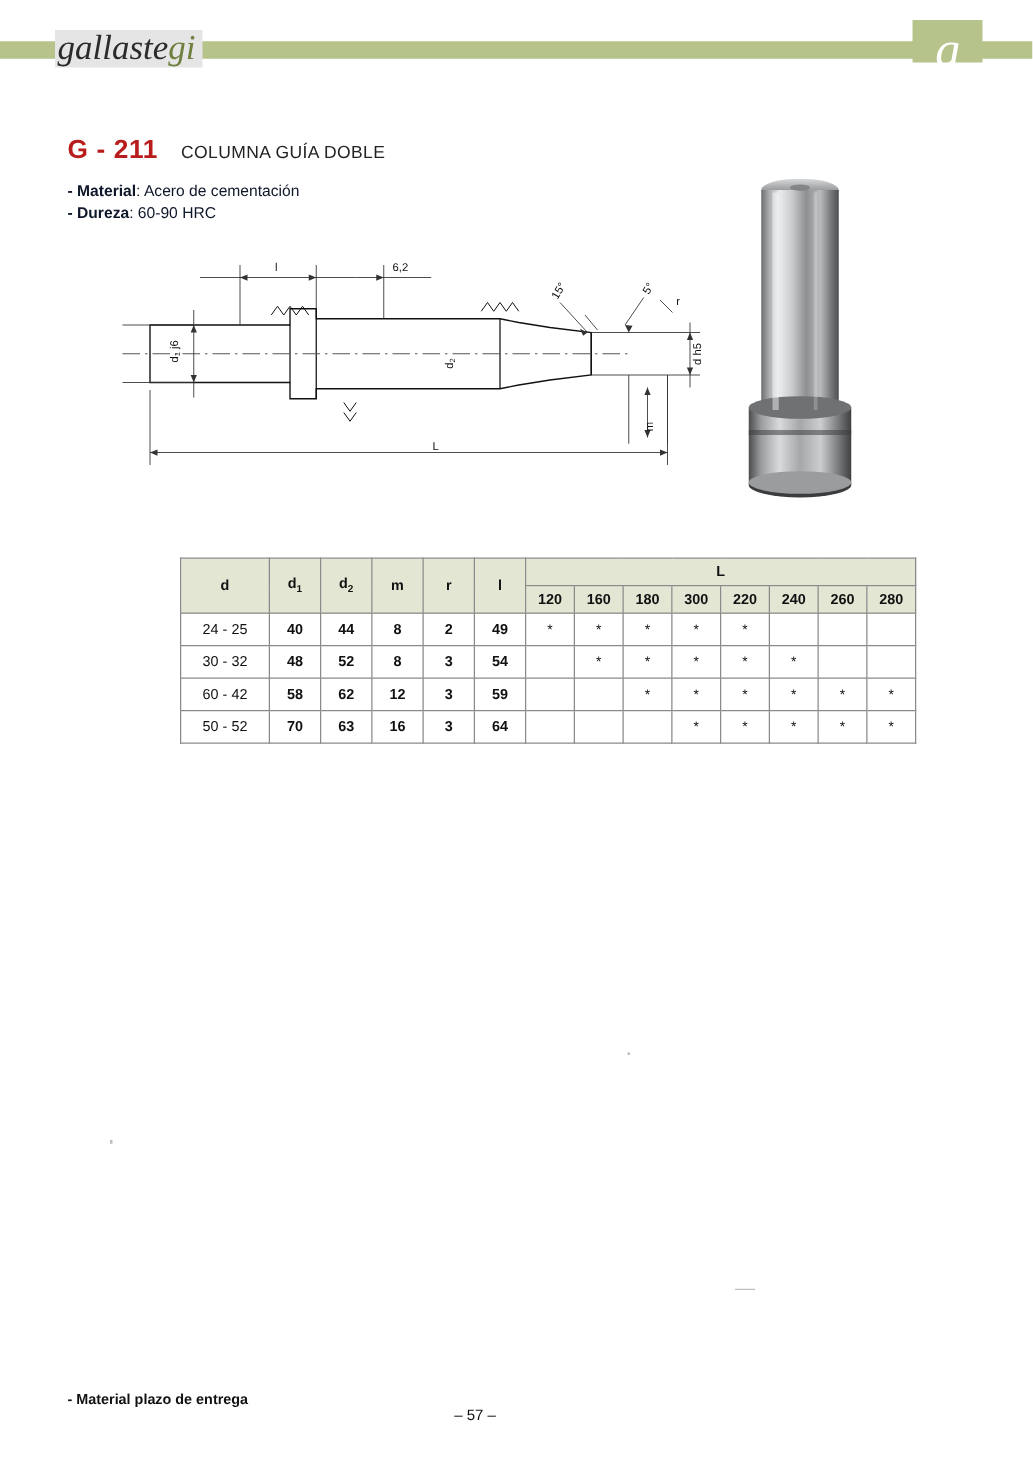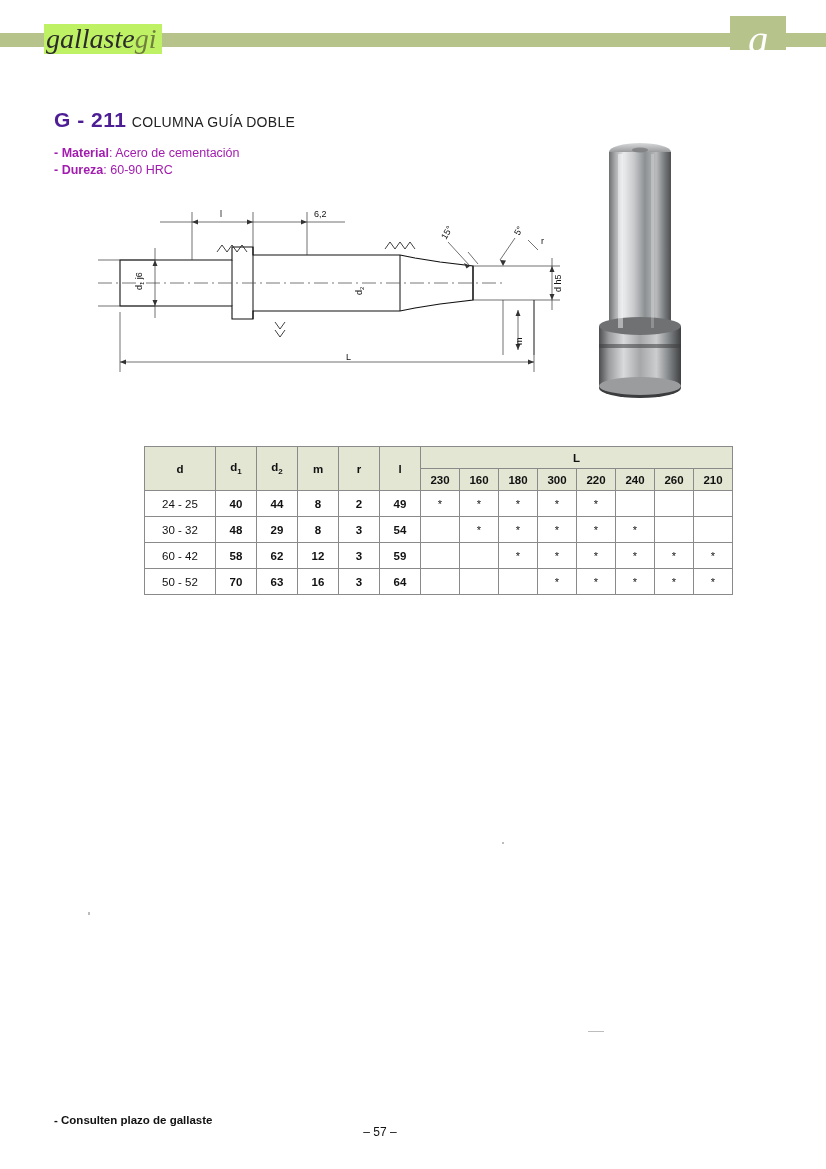--- a/index.html
+++ b/index.html
@@ -40,7 +40,7 @@
     color: #2b2b2b;
     letter-spacing: 0px;
     z-index: 3;
-    background: #bef264;
+    background: #e5e5e5;
     padding: 0 6px 0 2px;
     line-height: 30px;
   }

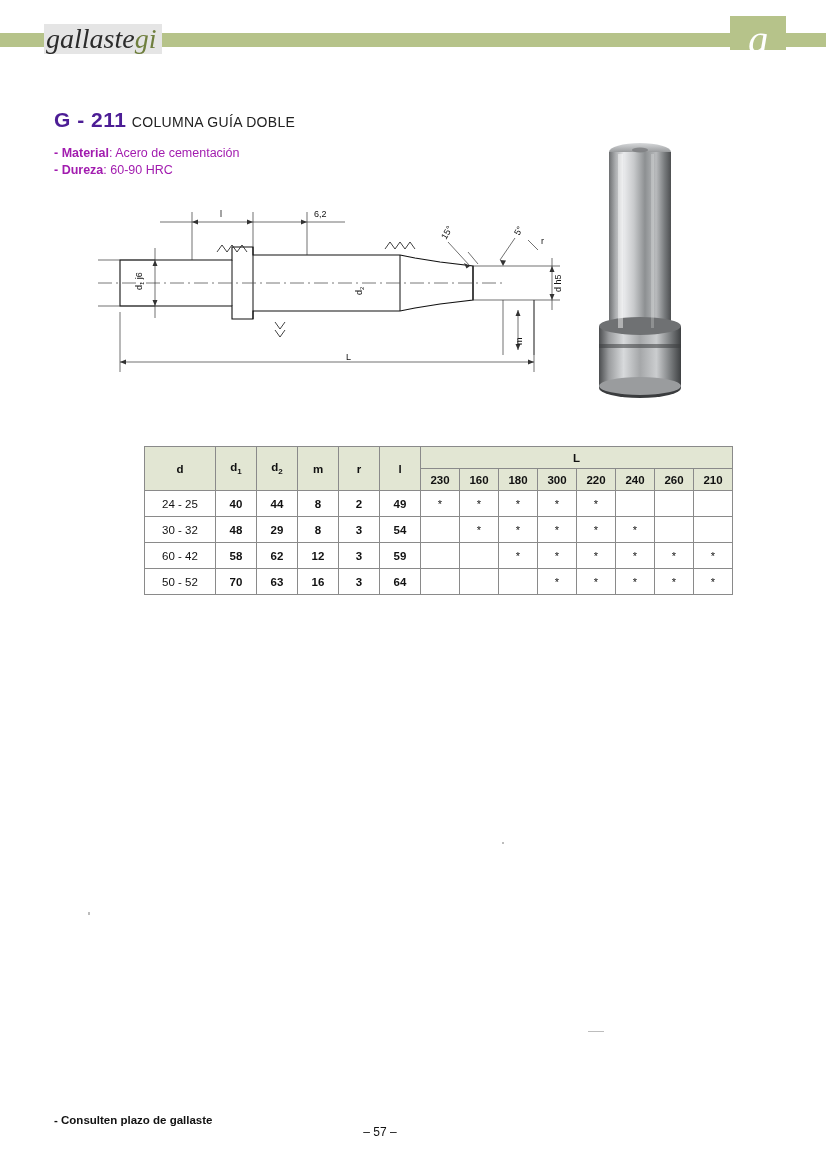--- a/index.html
+++ b/index.html
@@ -79,7 +79,7 @@
   .code {
     font-size: 21px;
     font-weight: bold;
-    color: #4c1d95;
+    color: #b91c1c;
     letter-spacing: 0.5px;
   }
   .code-desc {

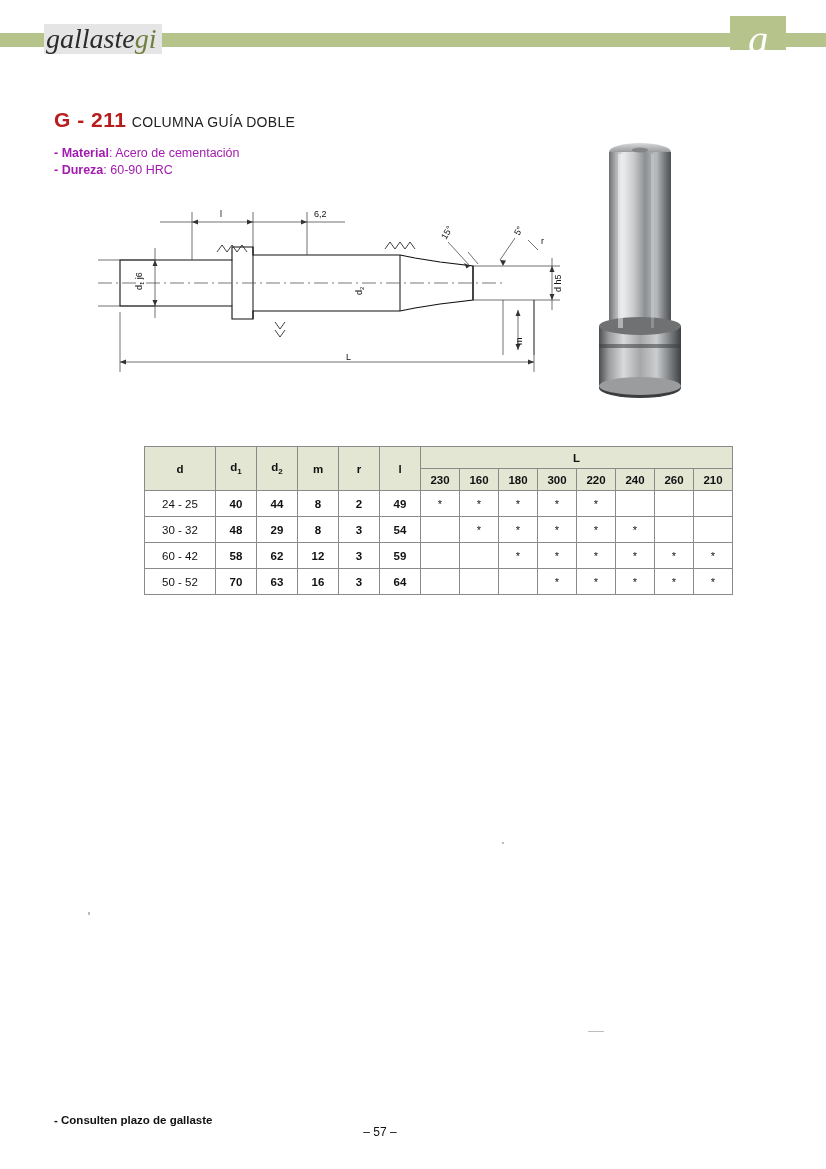--- a/index.html
+++ b/index.html
@@ -85,7 +85,7 @@
   .code-desc {
     font-size: 14px;
     color: #222;
-    margin-left: 1px;
+    margin-left: 14px;
     letter-spacing: 0.3px;
   }
   .specs {

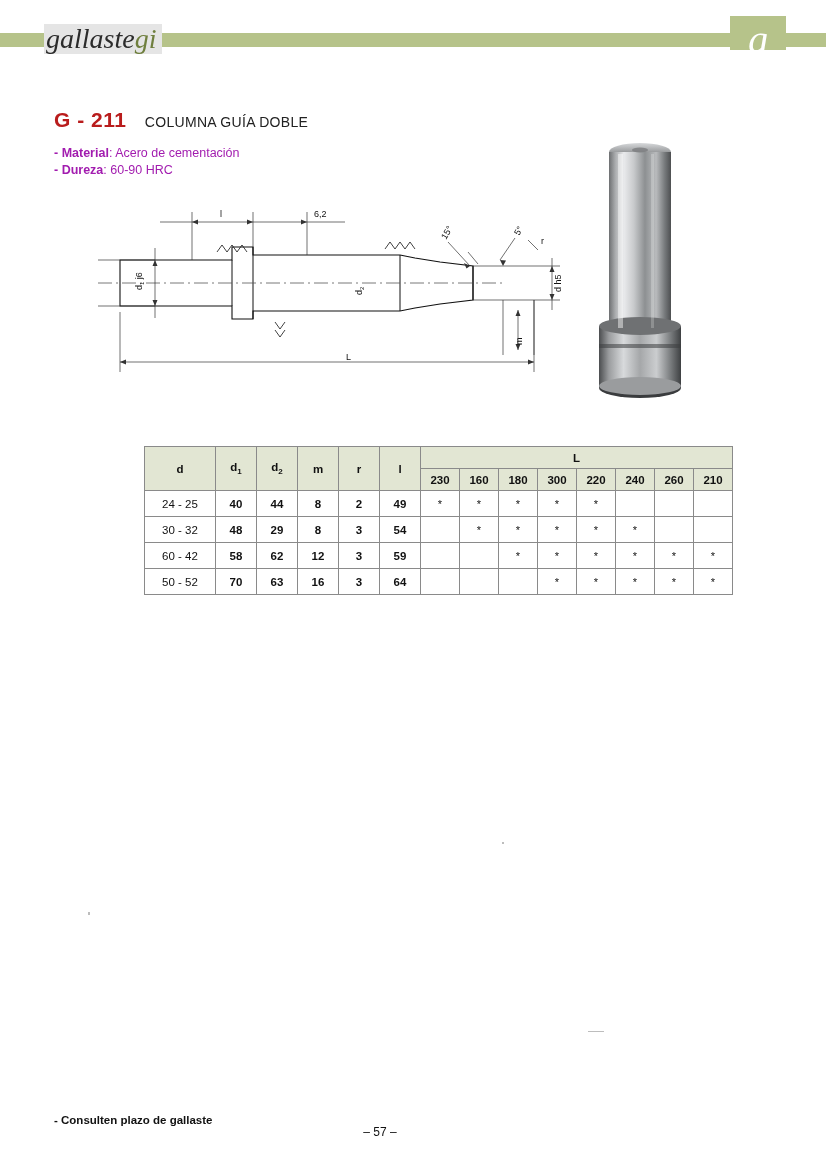--- a/index.html
+++ b/index.html
@@ -94,7 +94,7 @@
     left: 54px;
     font-size: 12.5px;
     line-height: 17px;
-    color: #a21caf;
+    color: #0f172a;
   }
   .specs b { font-weight: bold; }
 

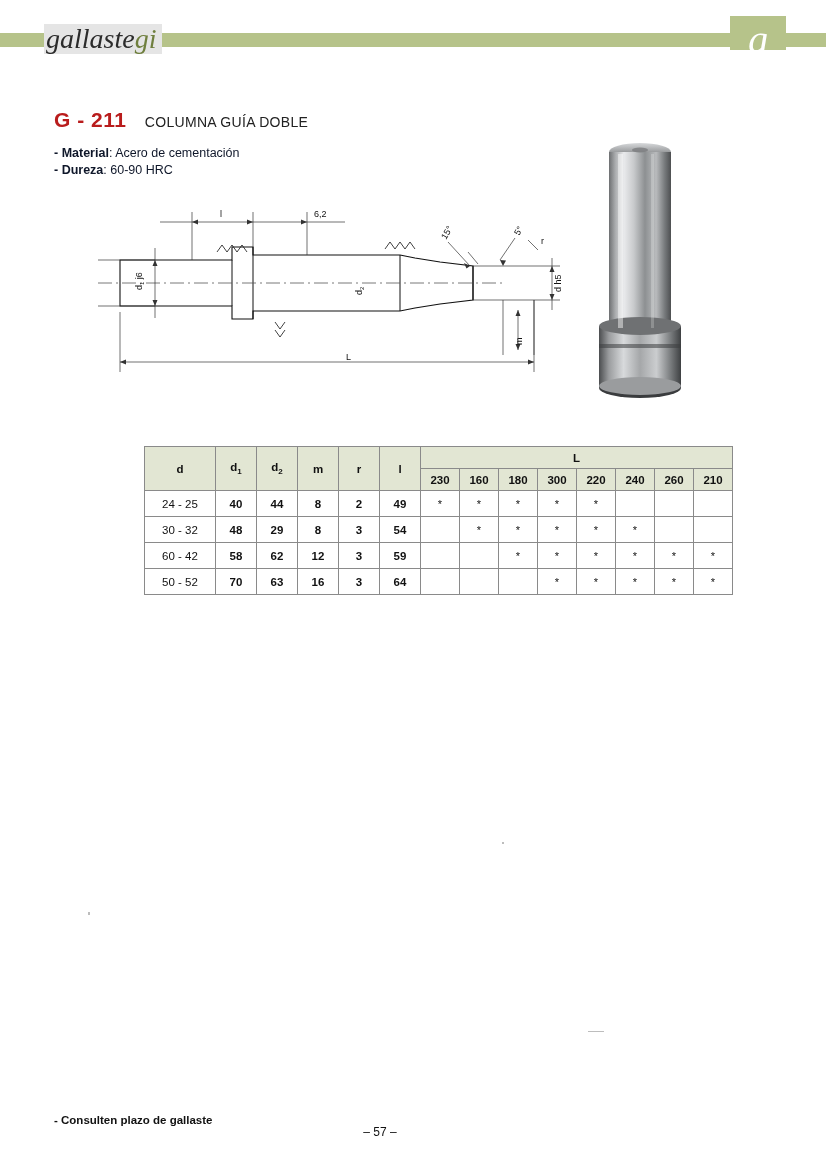--- a/index.html
+++ b/index.html
@@ -351,7 +351,7 @@
         <th colspan="8">L</th>
       </tr>
       <tr>
-        <th class="w-len">230</th>
+        <th class="w-len">120</th>
         <th class="w-len">160</th>
         <th class="w-len">180</th>
         <th class="w-len">300</th>

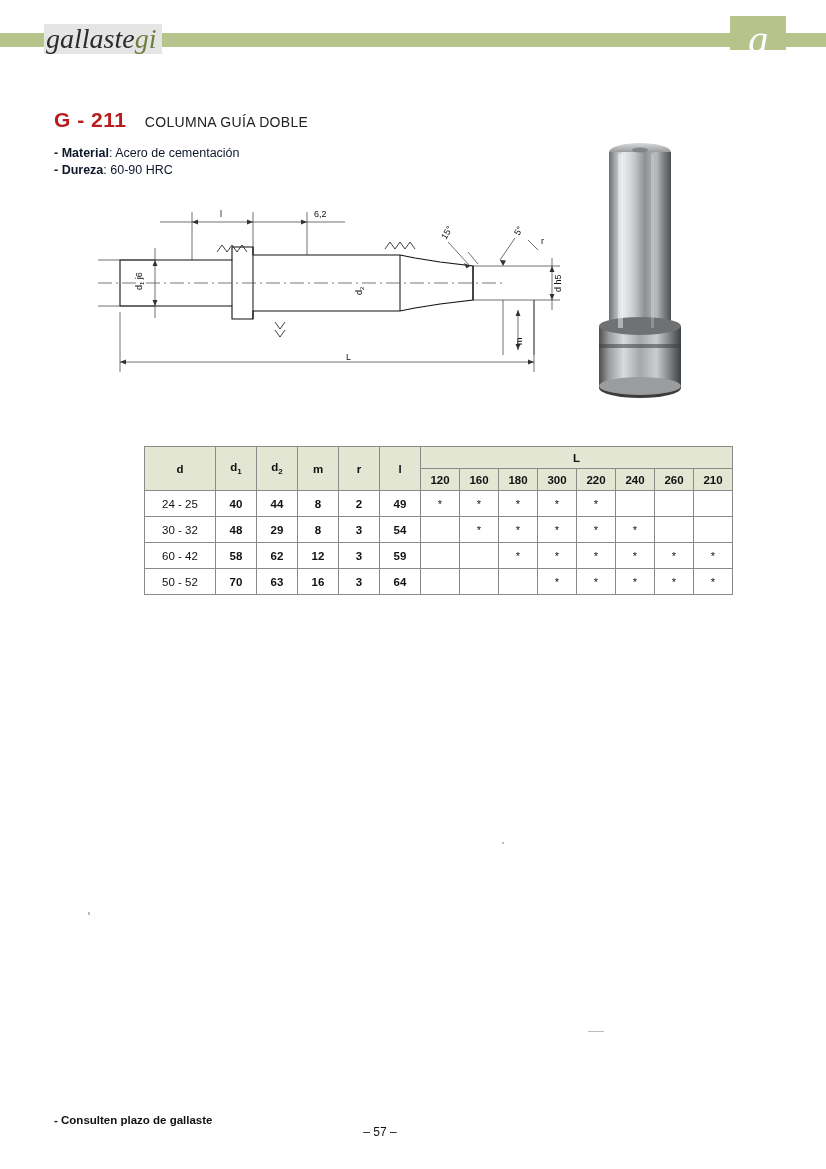--- a/index.html
+++ b/index.html
@@ -358,7 +358,7 @@
         <th class="w-len">220</th>
         <th class="w-len">240</th>
         <th class="w-len">260</th>
-        <th class="w-len">210</th>
+        <th class="w-len">280</th>
       </tr>
     </thead>
     <tbody>

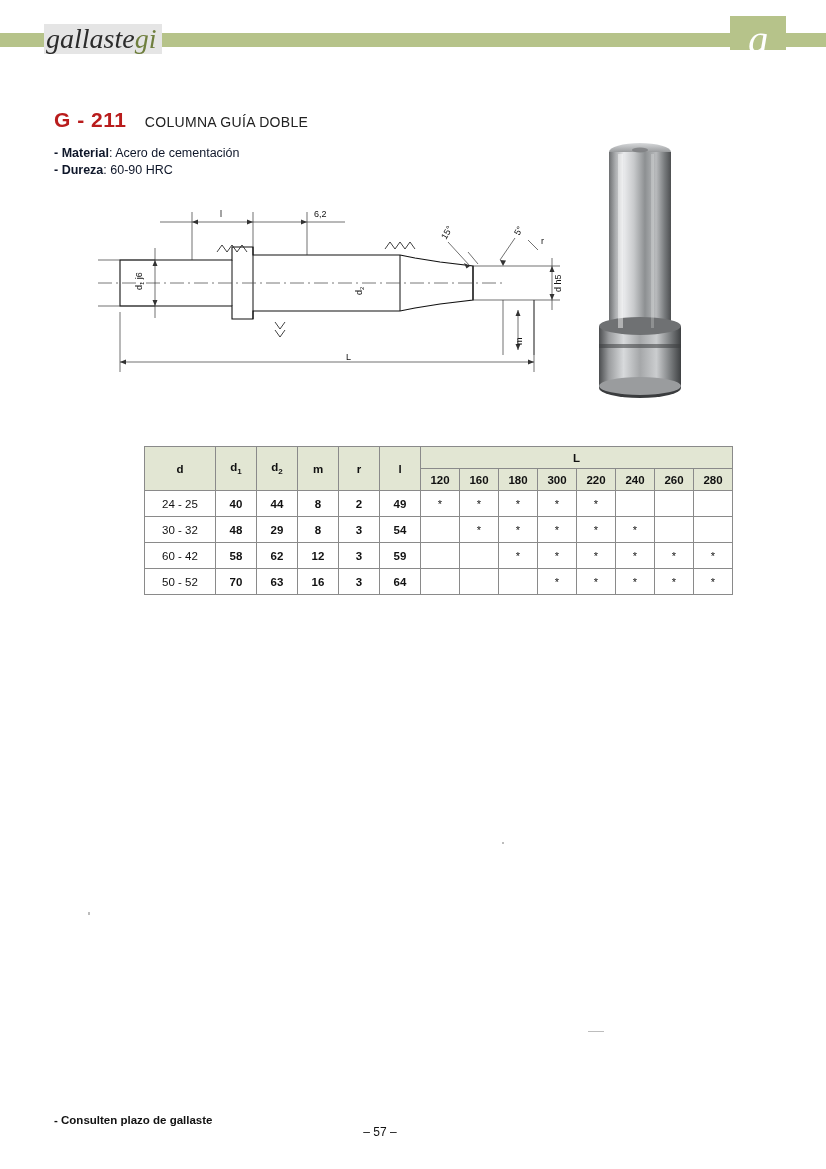--- a/index.html
+++ b/index.html
@@ -381,7 +381,7 @@
       <tr>
         <td class="lab">30 - 32</td>
         <td class="num">48</td>
-        <td class="num">29</td>
+        <td class="num">52</td>
         <td class="num">8</td>
         <td class="num">3</td>
         <td class="num">54</td>

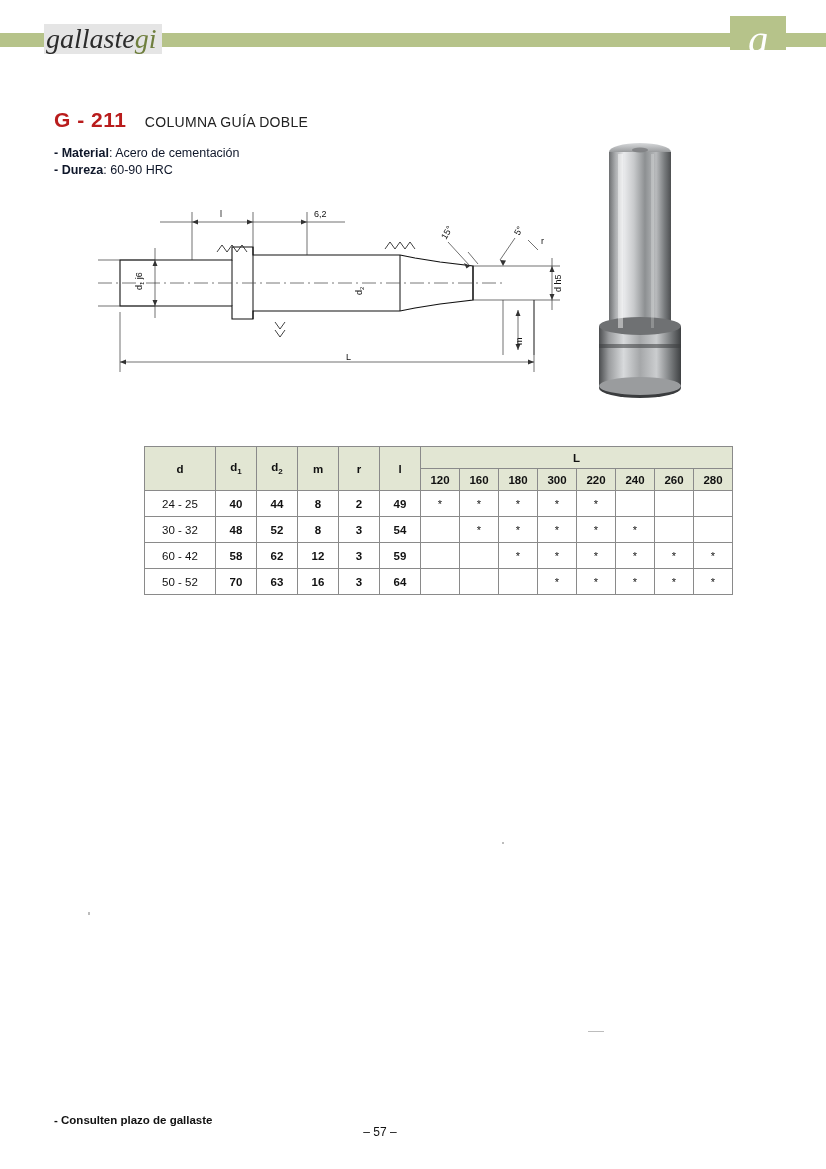--- a/index.html
+++ b/index.html
@@ -434,7 +434,7 @@
 <div class="speck" style="top:912px;left:88px;width:2px;height:3px;"></div>
 <div class="speck" style="top:1031px;left:588px;width:16px;height:1px;"></div>
 
-<div class="footnote">- Consulten plazo de gallaste</div>
+<div class="footnote">- Material plazo de entrega</div>
 <div class="pagenum">– 57 –</div>
 
 </body></html>

